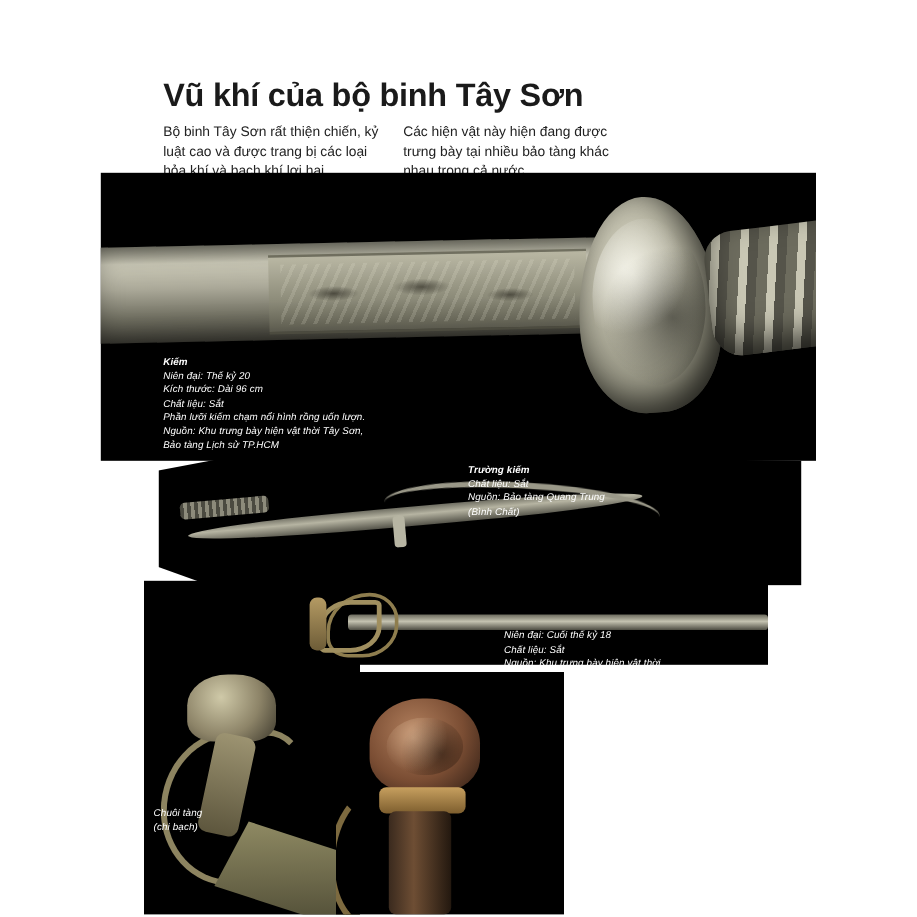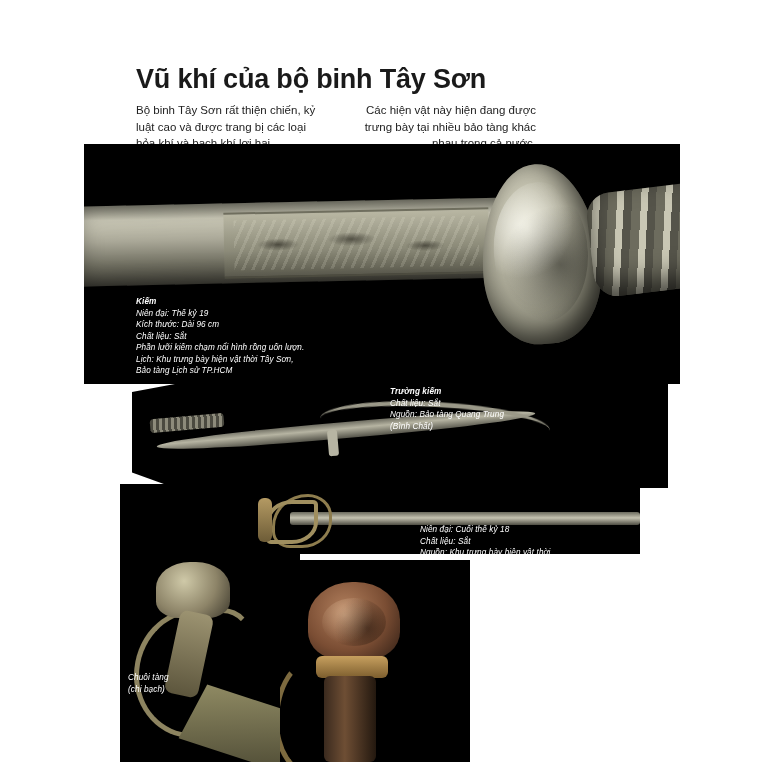--- a/index.html
+++ b/index.html
@@ -15,7 +15,7 @@
     position:absolute;top:102px;font-size:11.5px;line-height:16.5px;color:#222;
   }
   .intro-col.left{left:136px;width:190px;}
-  .intro-col.right{left:336px;width:200px;text-align:right;}
+  .intro-col.right{left:336px;width:200px;}
 
   
   .photo{position:absolute;overflow:hidden;background:#000;}

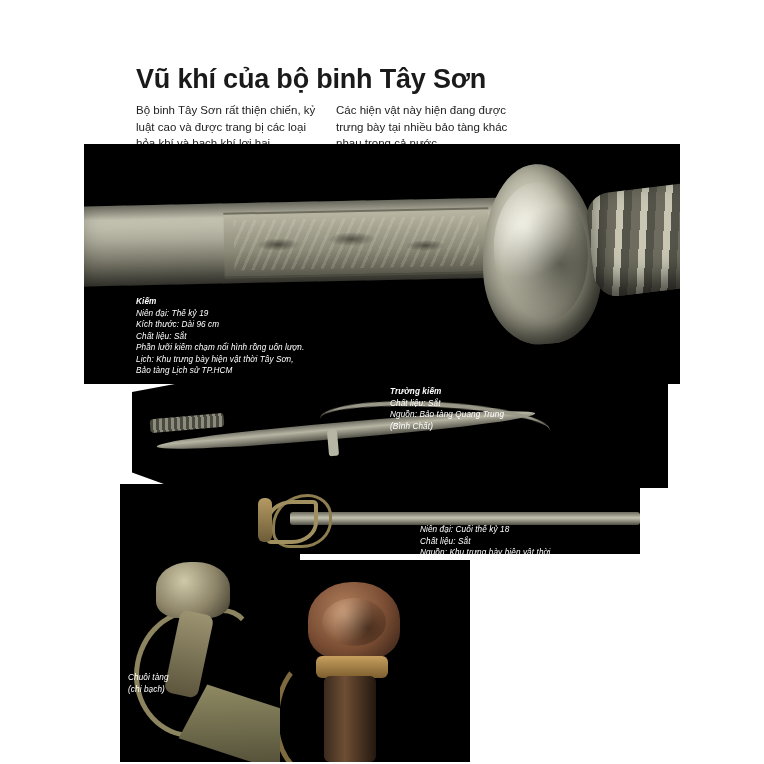--- a/index.html
+++ b/index.html
@@ -185,7 +185,7 @@
 
   <div class="cap" style="left:136px;top:296px;width:230px;">
     <b>Kiếm</b><br>
-    <span>Niên đại: Thế kỷ 19</span><br>
+    <span>Niên đại: Thế kỷ 20</span><br>
     <span>Kích thước: Dài 96 cm</span><br>
     <span>Chất liệu: Sắt</span><br>
     <span>Phần lưỡi kiếm chạm nổi hình rồng uốn lượn.</span><br>

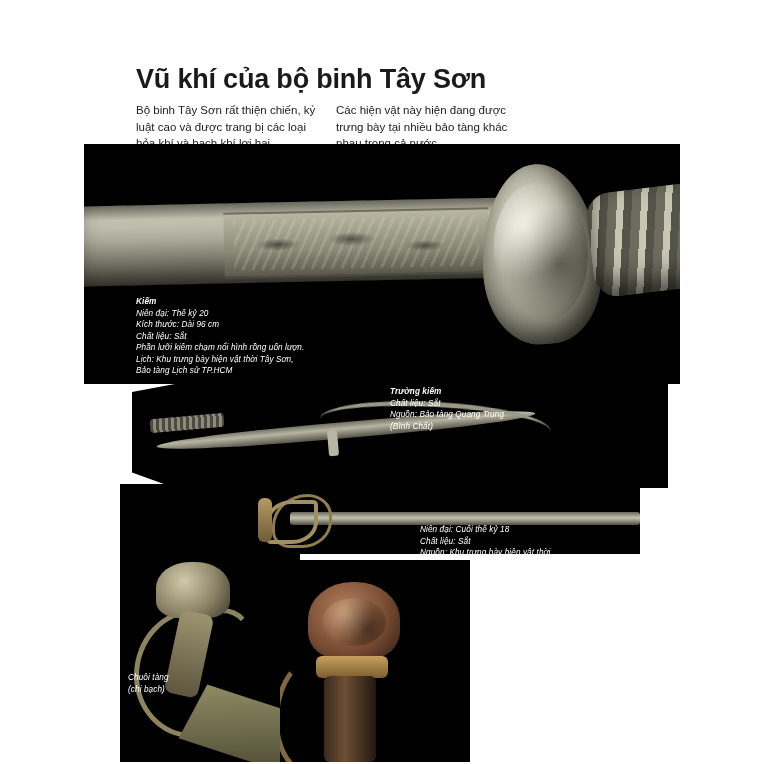--- a/index.html
+++ b/index.html
@@ -189,7 +189,7 @@
     <span>Kích thước: Dài 96 cm</span><br>
     <span>Chất liệu: Sắt</span><br>
     <span>Phần lưỡi kiếm chạm nổi hình rồng uốn lượn.</span><br>
-    <span>Lịch: Khu trưng bày hiện vật thời Tây Sơn,</span><br>
+    <span>Nguồn: Khu trưng bày hiện vật thời Tây Sơn,</span><br>
     <span>Bảo tàng Lịch sử TP.HCM</span>
   </div>
 

